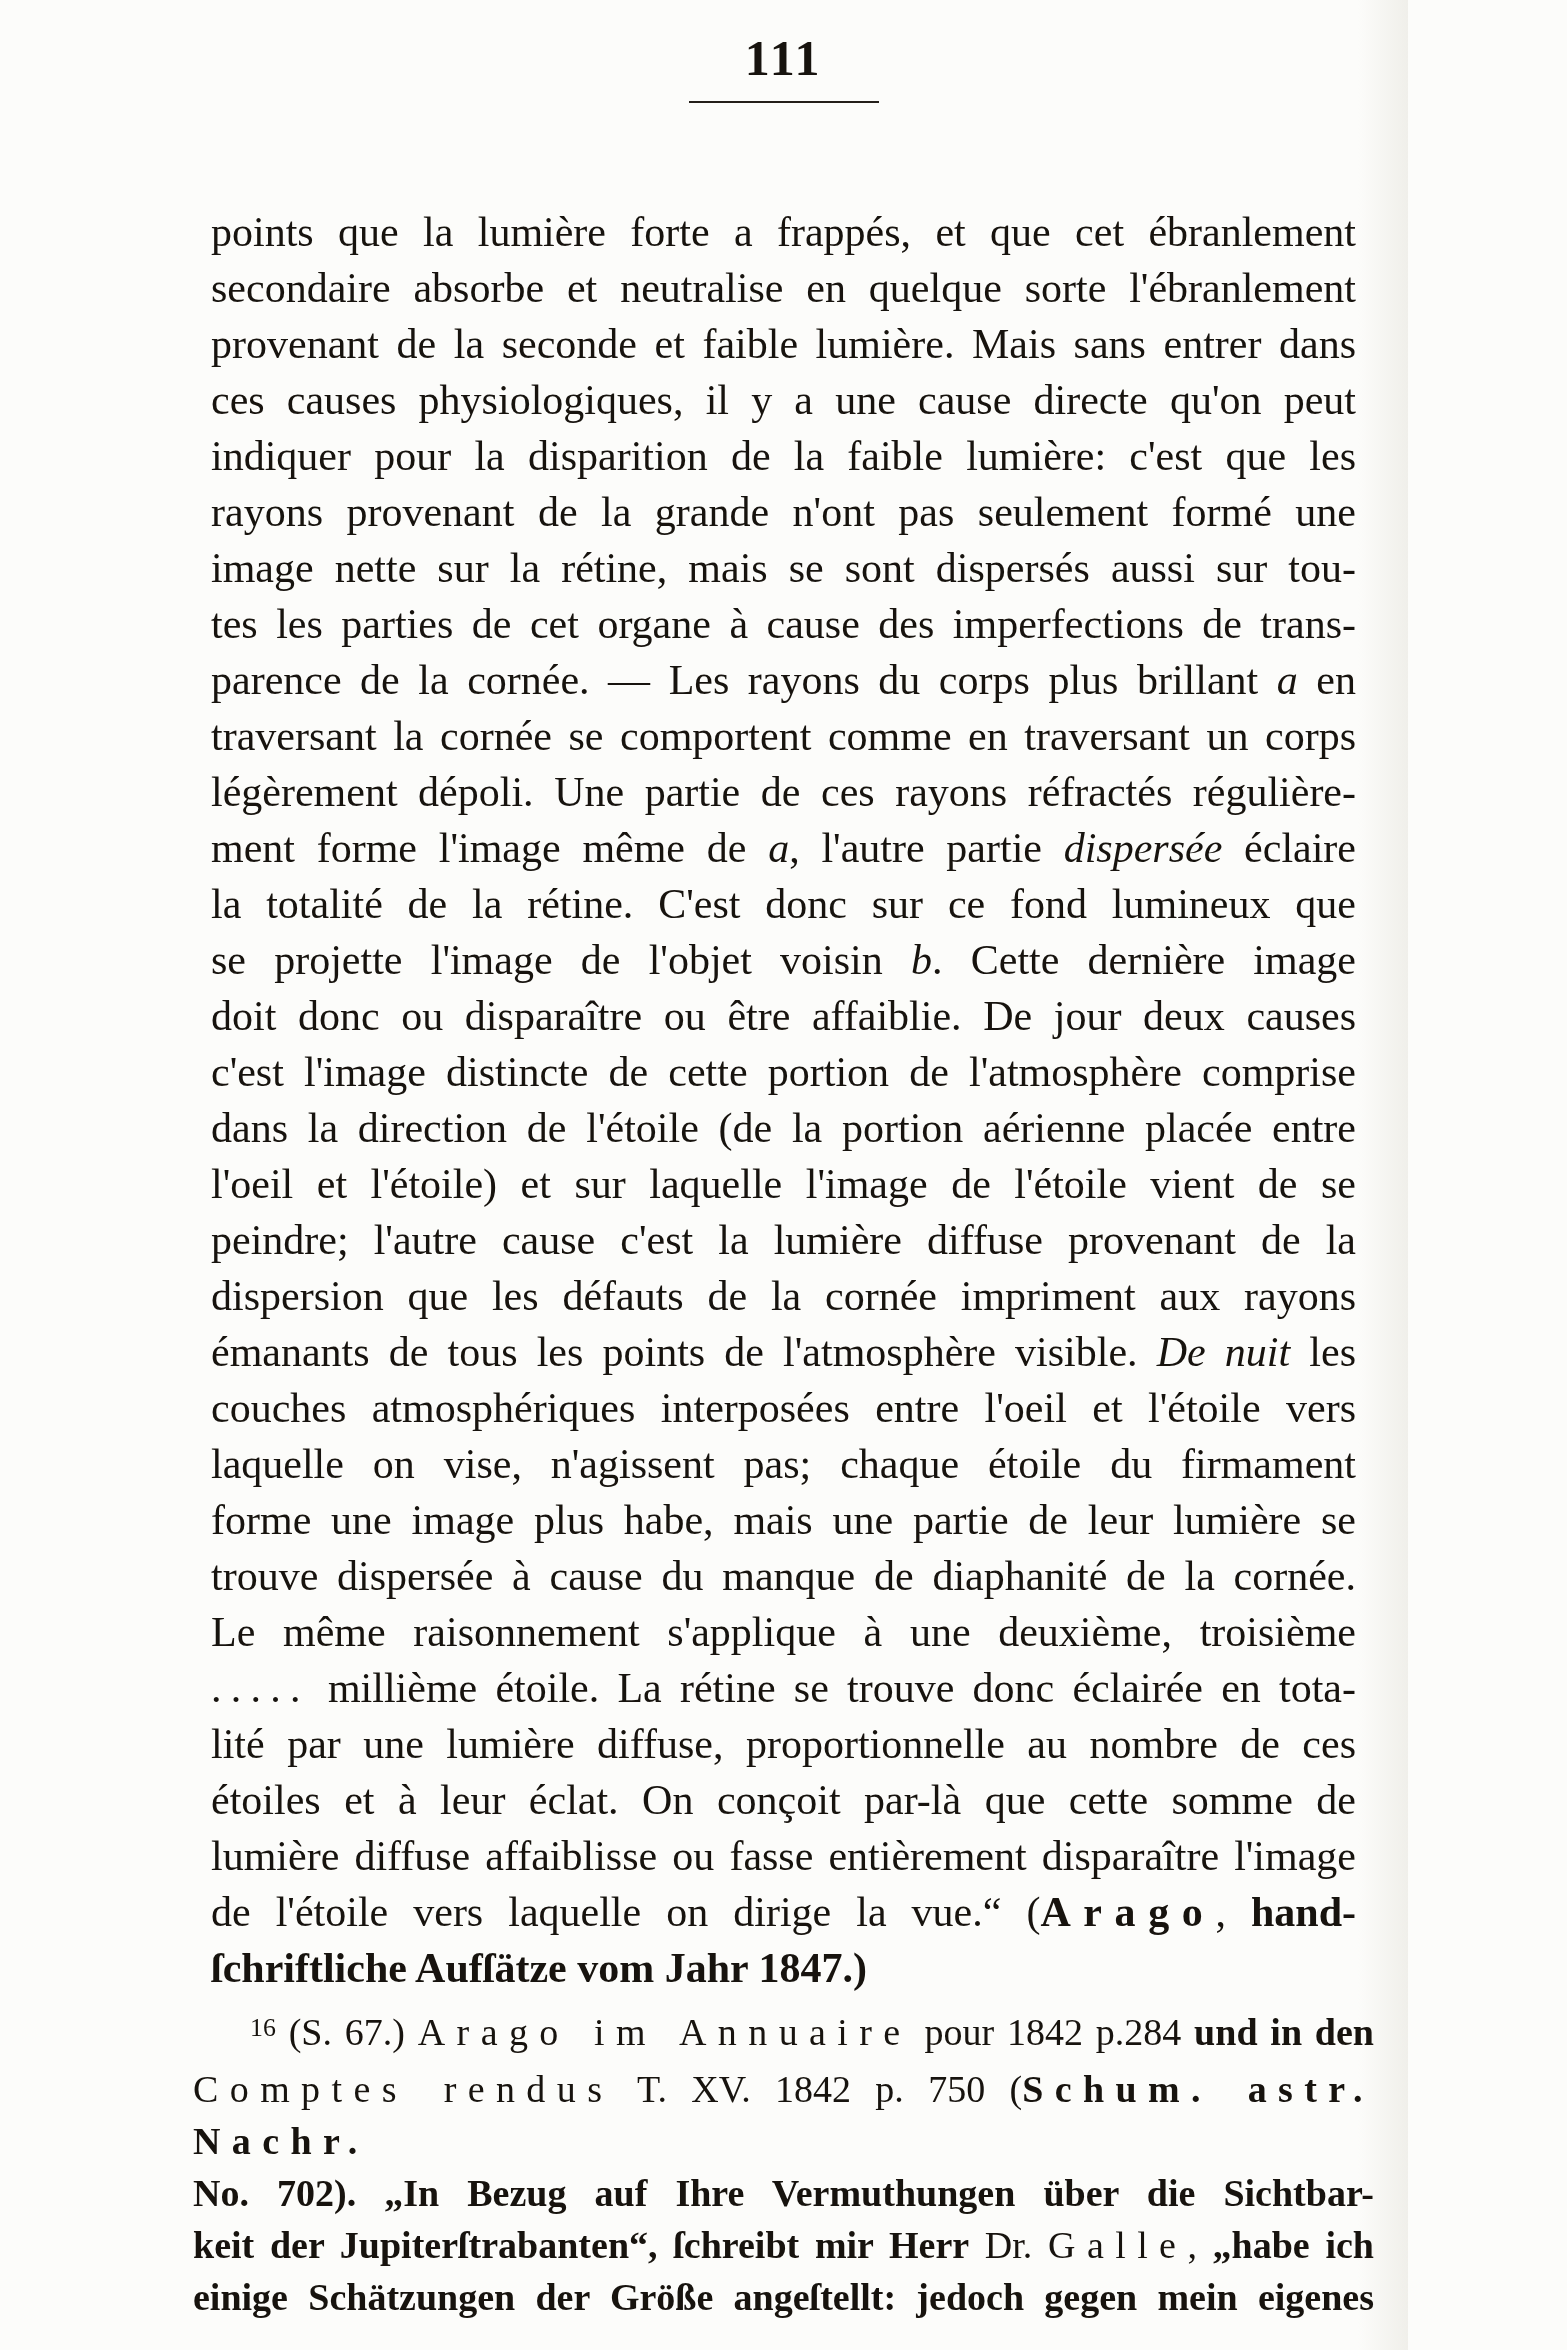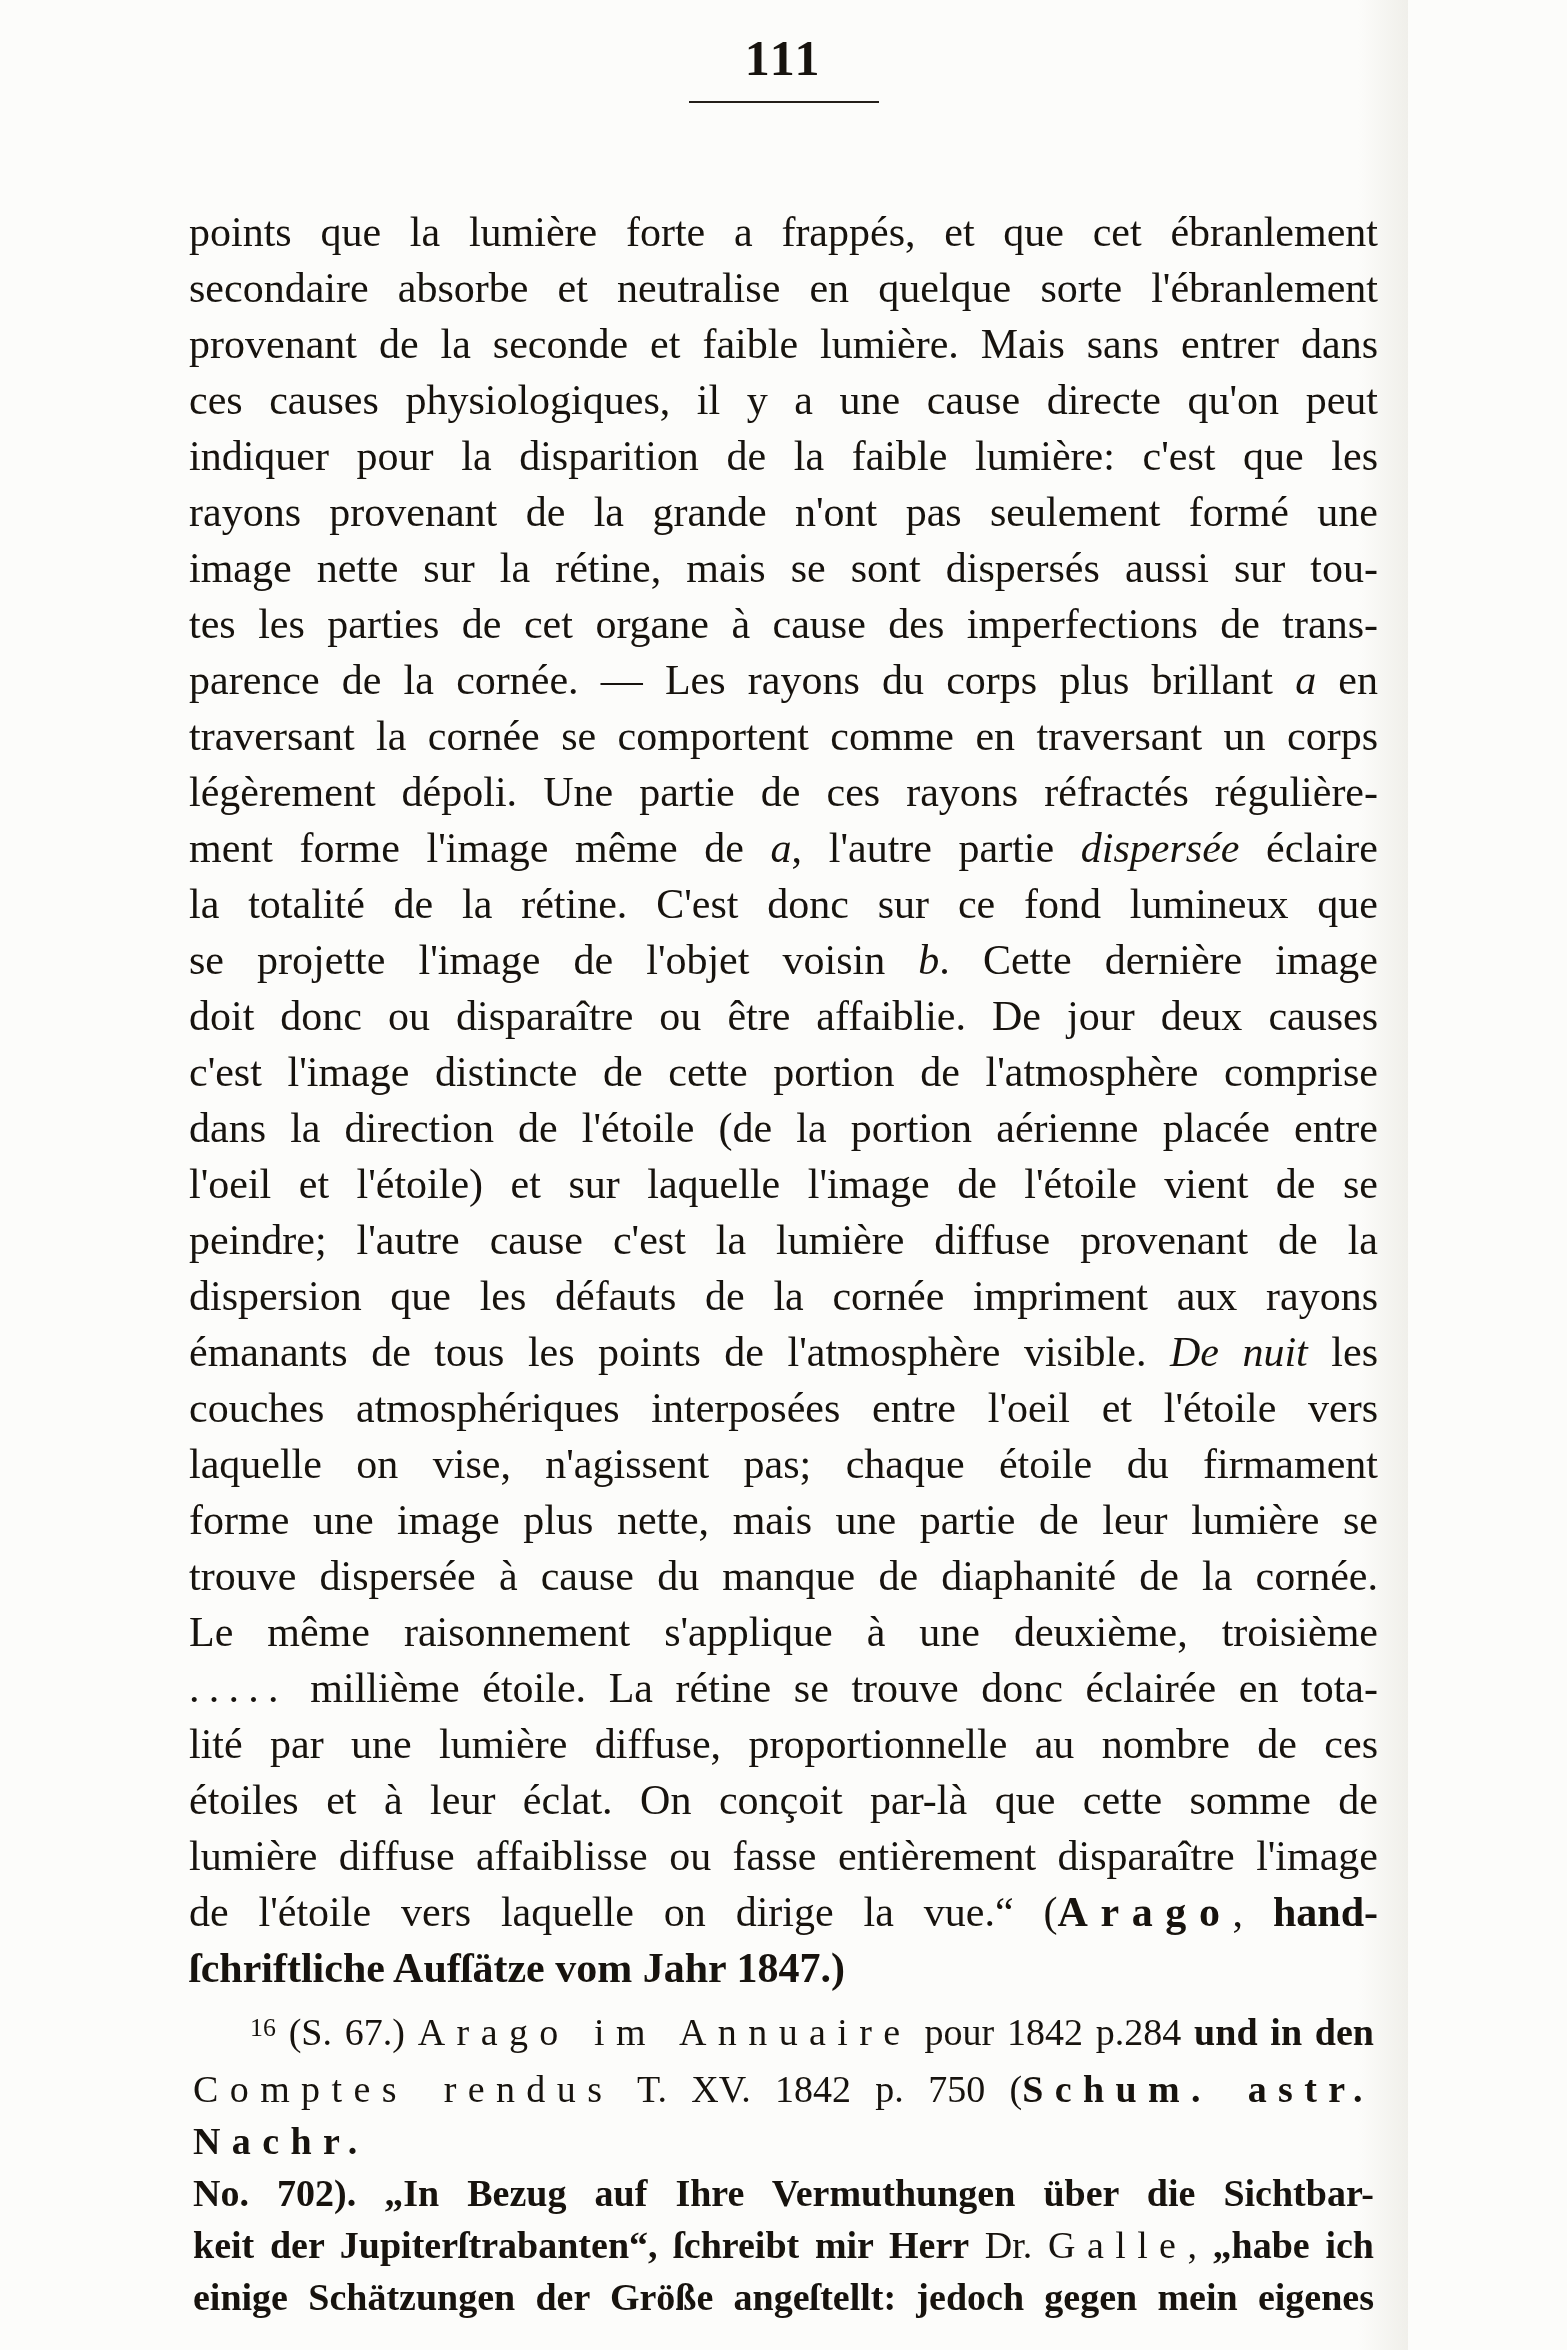--- a/index.html
+++ b/index.html
@@ -29,7 +29,7 @@
     margin: 14.6px auto 0;
   }
   .body-block {
-    margin: 101px 30px 0;
+    margin: 101px 52px 0;
     font-size: 42px;
     line-height: 56px;
   }

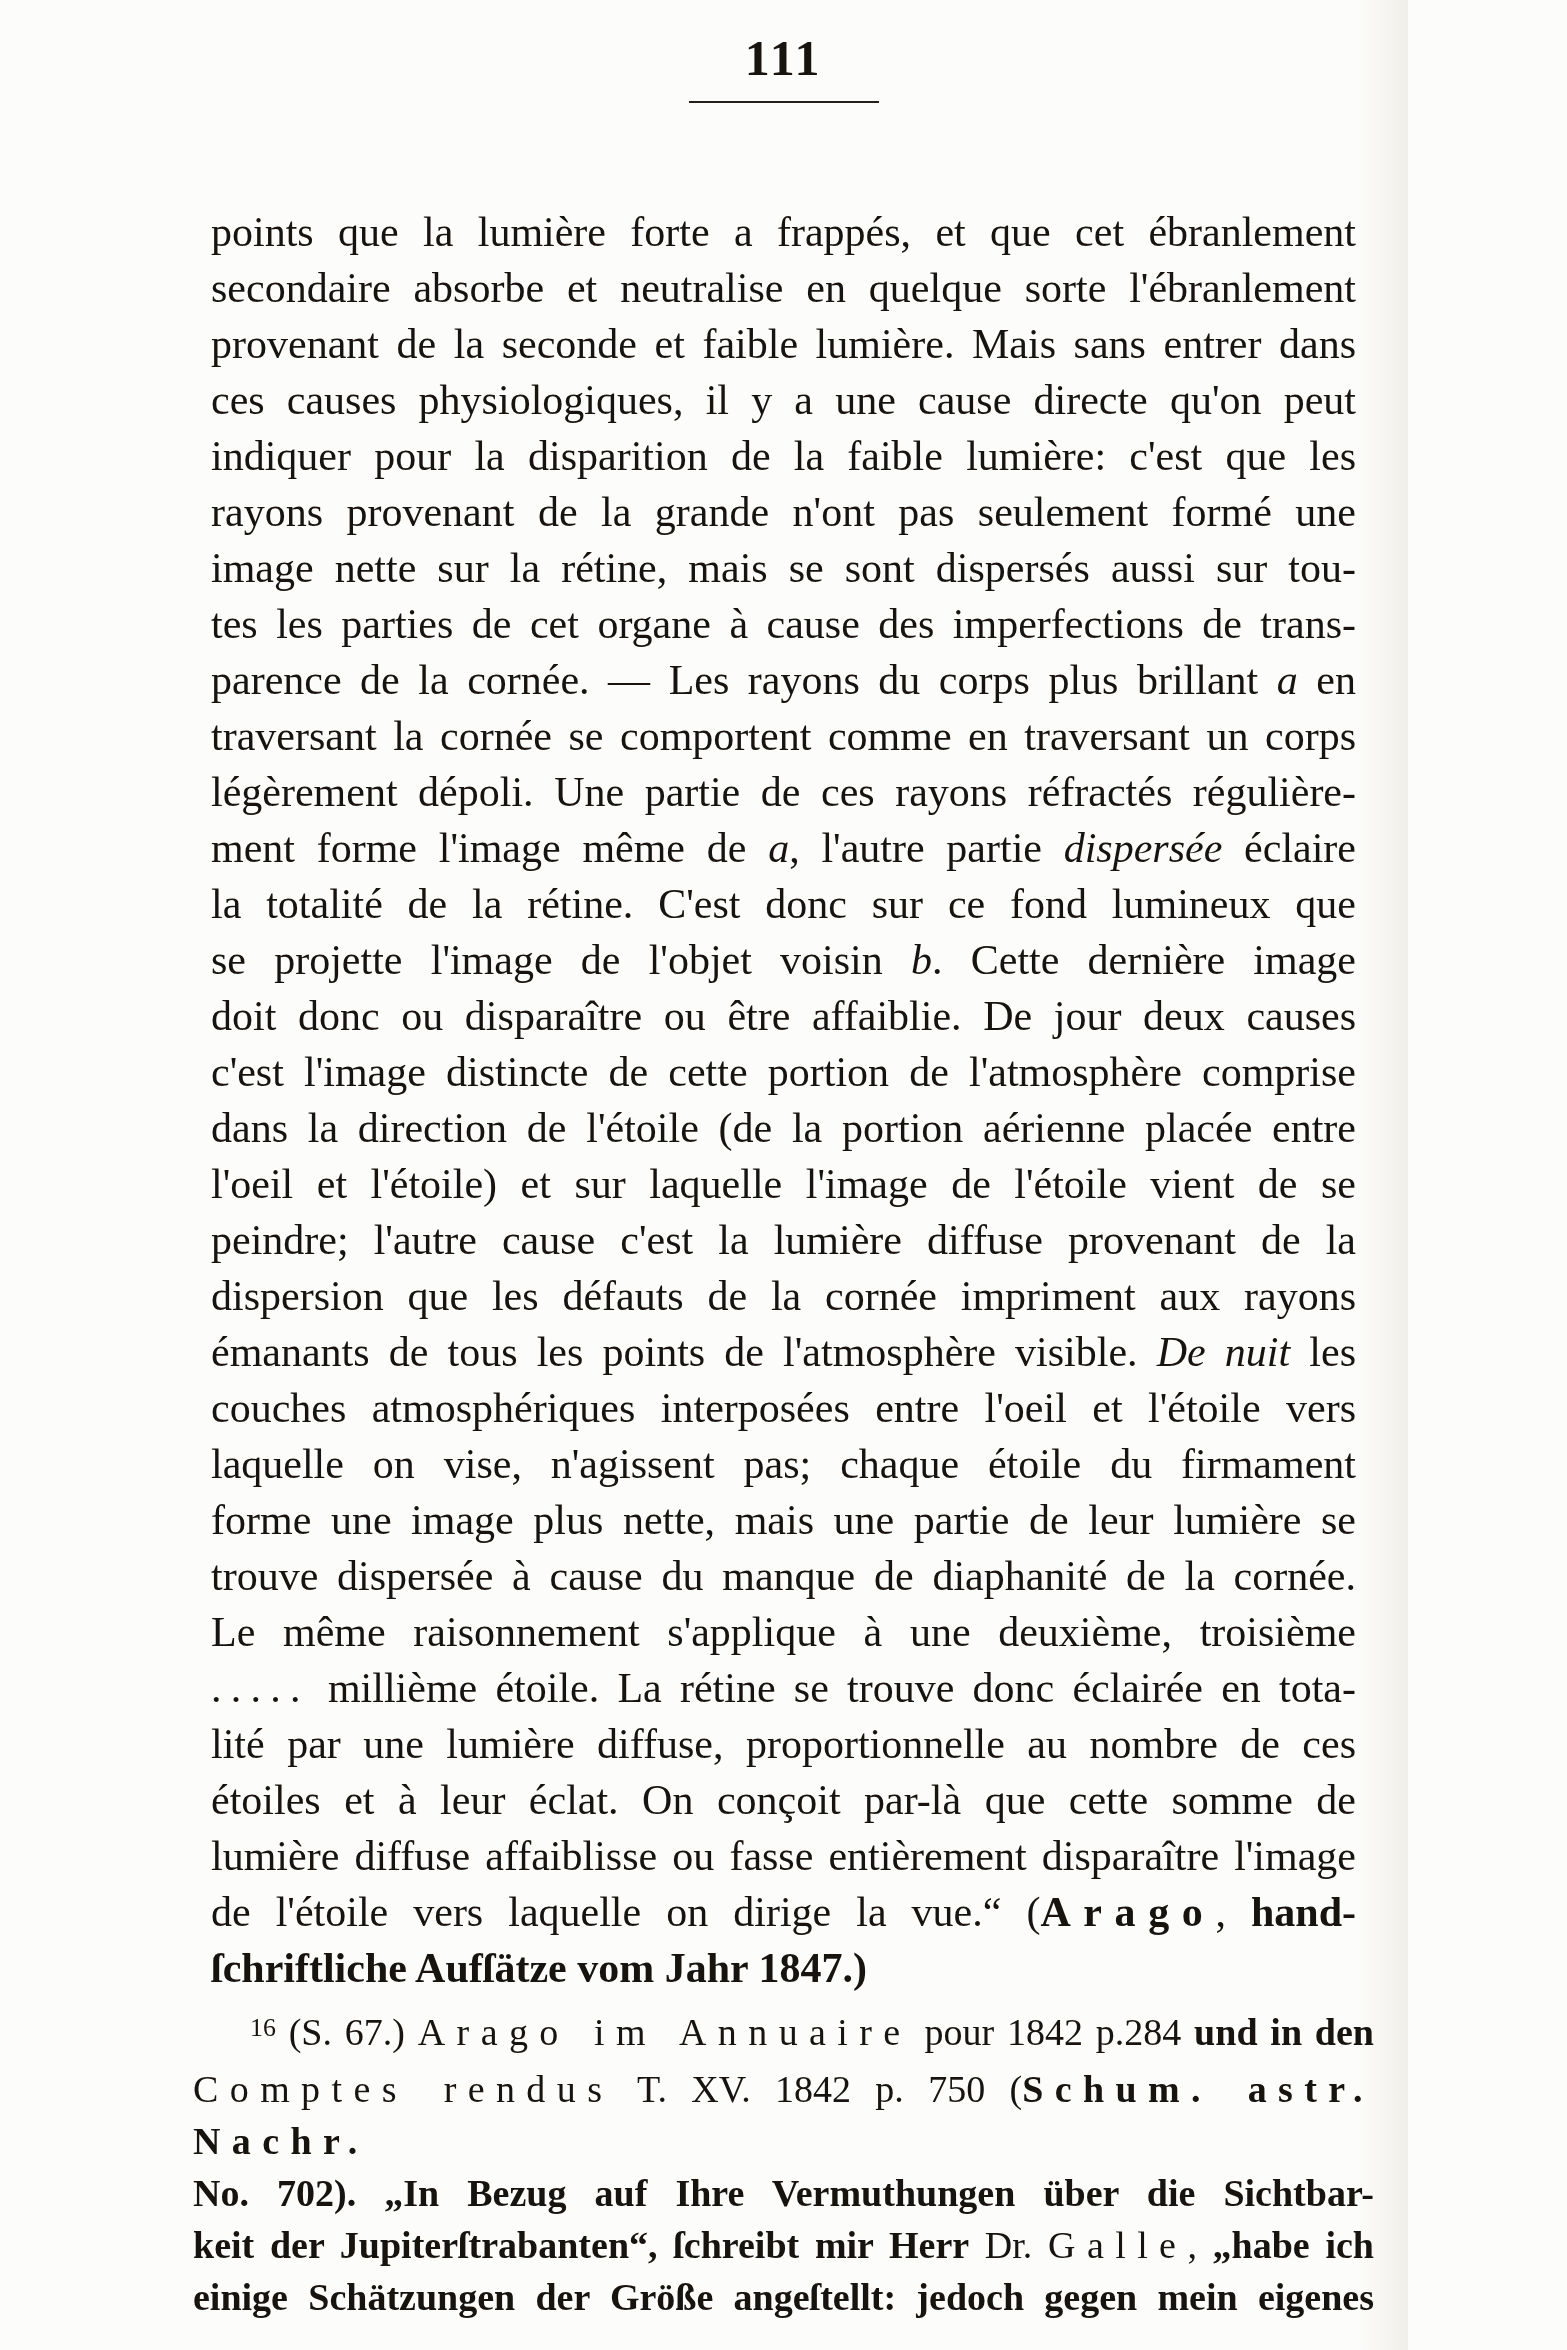--- a/index.html
+++ b/index.html
@@ -89,7 +89,7 @@
       <div class="line">émanants de tous les points de l'atmosphère visible. <i>De nuit</i> les</div>
       <div class="line">couches atmosphériques interposées entre l'oeil et l'étoile vers</div>
       <div class="line">laquelle on vise, n'agissent pas; chaque étoile du firmament</div>
-      <div class="line">forme une image plus nette, mais une partie de leur lumière se</div>
+      <div class="line">forme une image plus habe, mais une partie de leur lumière se</div>
       <div class="line">trouve dispersée à cause du manque de diaphanité de la cornée.</div>
       <div class="line">Le même raisonnement s'applique à une deuxième, troisième</div>
       <div class="line"><span class="dots">.....</span> millième étoile. La rétine se trouve donc éclairée en tota-</div>

